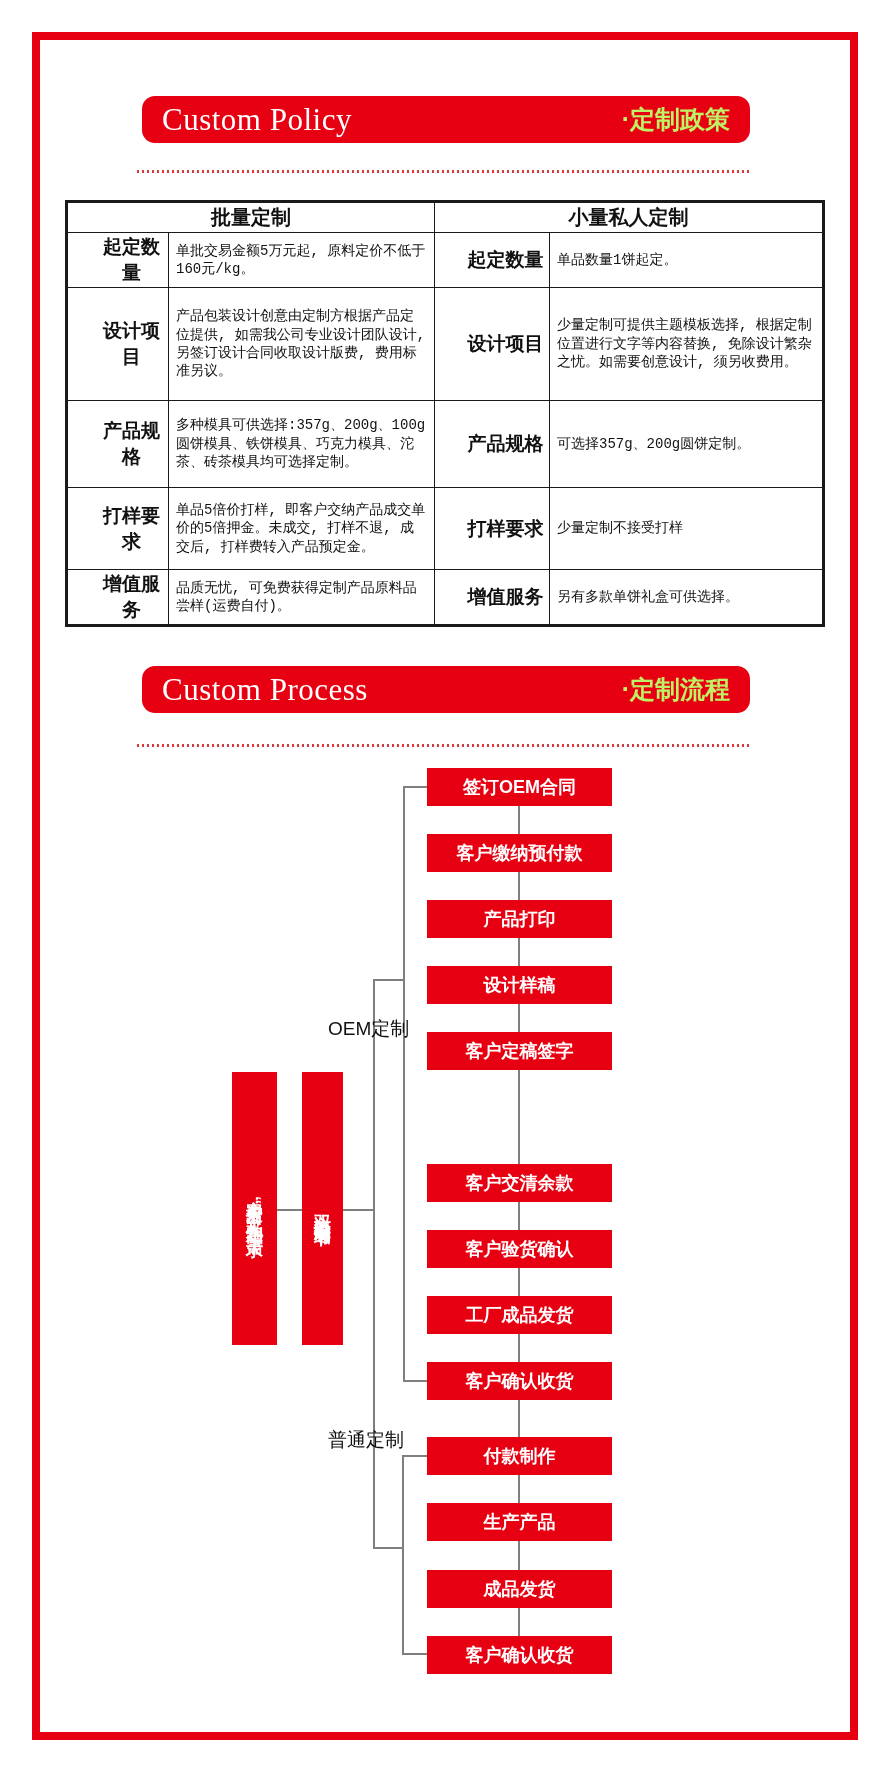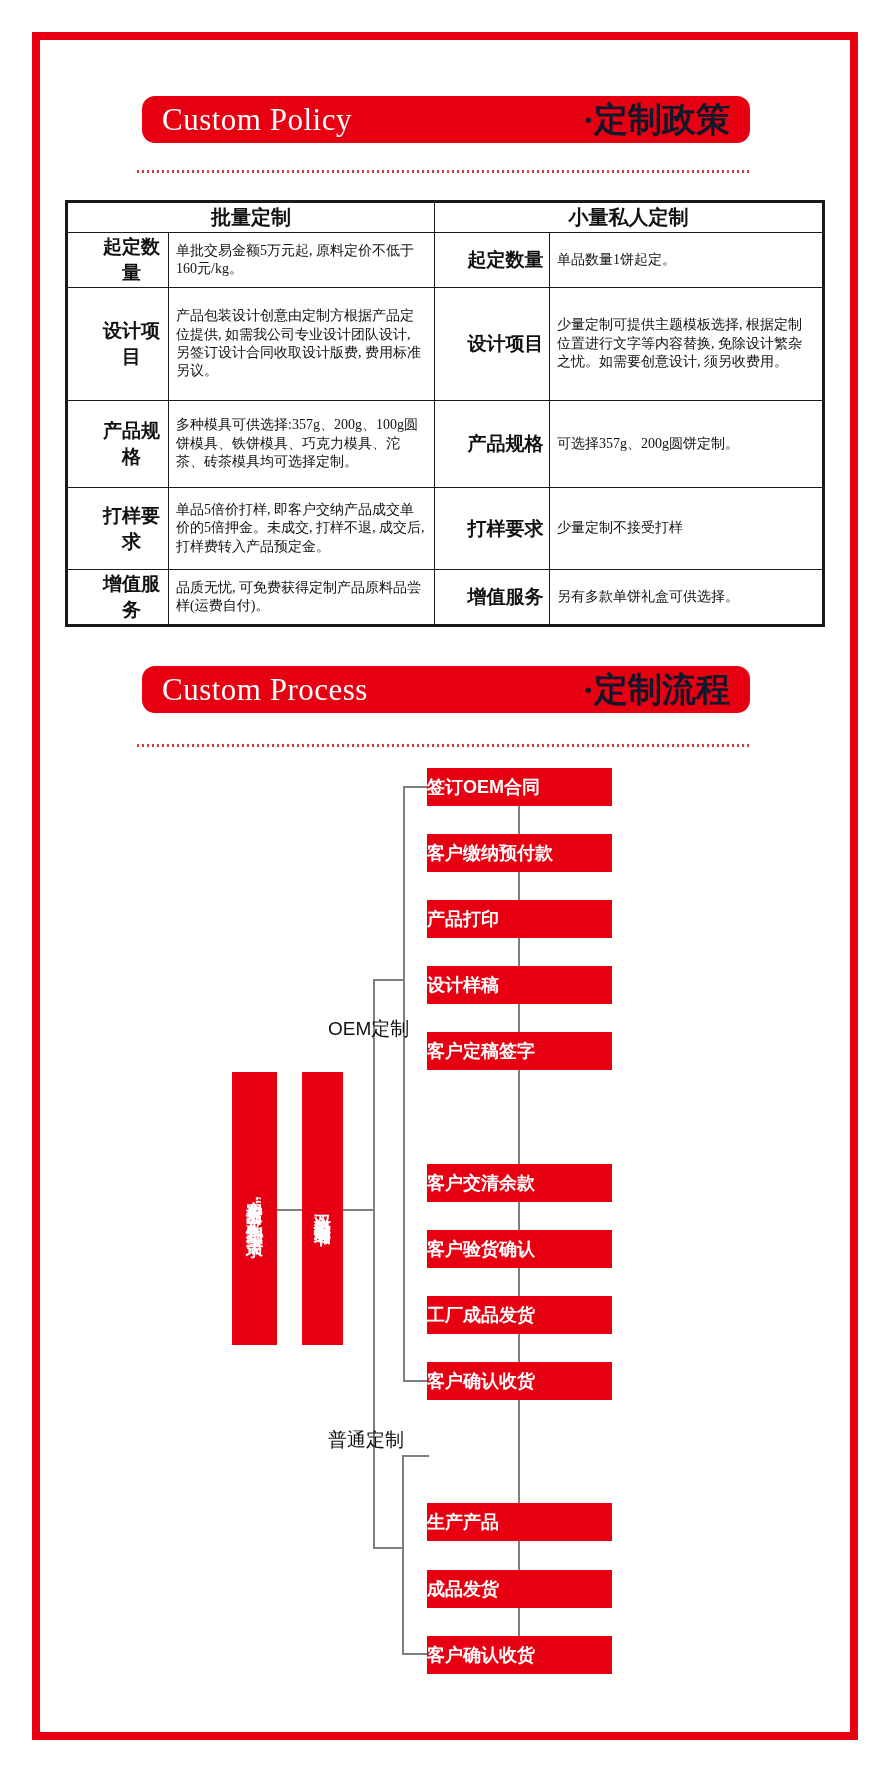--- a/index.html
+++ b/index.html
@@ -12,7 +12,7 @@
           border-radius:13px;display:flex;align-items:center;justify-content:space-between;
           padding:0 20px;box-sizing:border-box;}
   .banner .en{font-family:"Liberation Serif",serif;font-size:31px;color:#fff;letter-spacing:.5px;}
-  .banner .zh{font-family:Liberation Serif, serif;font-size:34px;font-weight:bold;color:#0f172a;}
+  .banner .zh{font-family:Liberation Sans, sans-serif;font-size:25px;font-weight:bold;color:#bef264;}
   .dotted{position:absolute;left:137px;width:613px;height:3px;
           background:repeating-linear-gradient(90deg,#d43a3a 0 2px,transparent 2px 5px);}
   

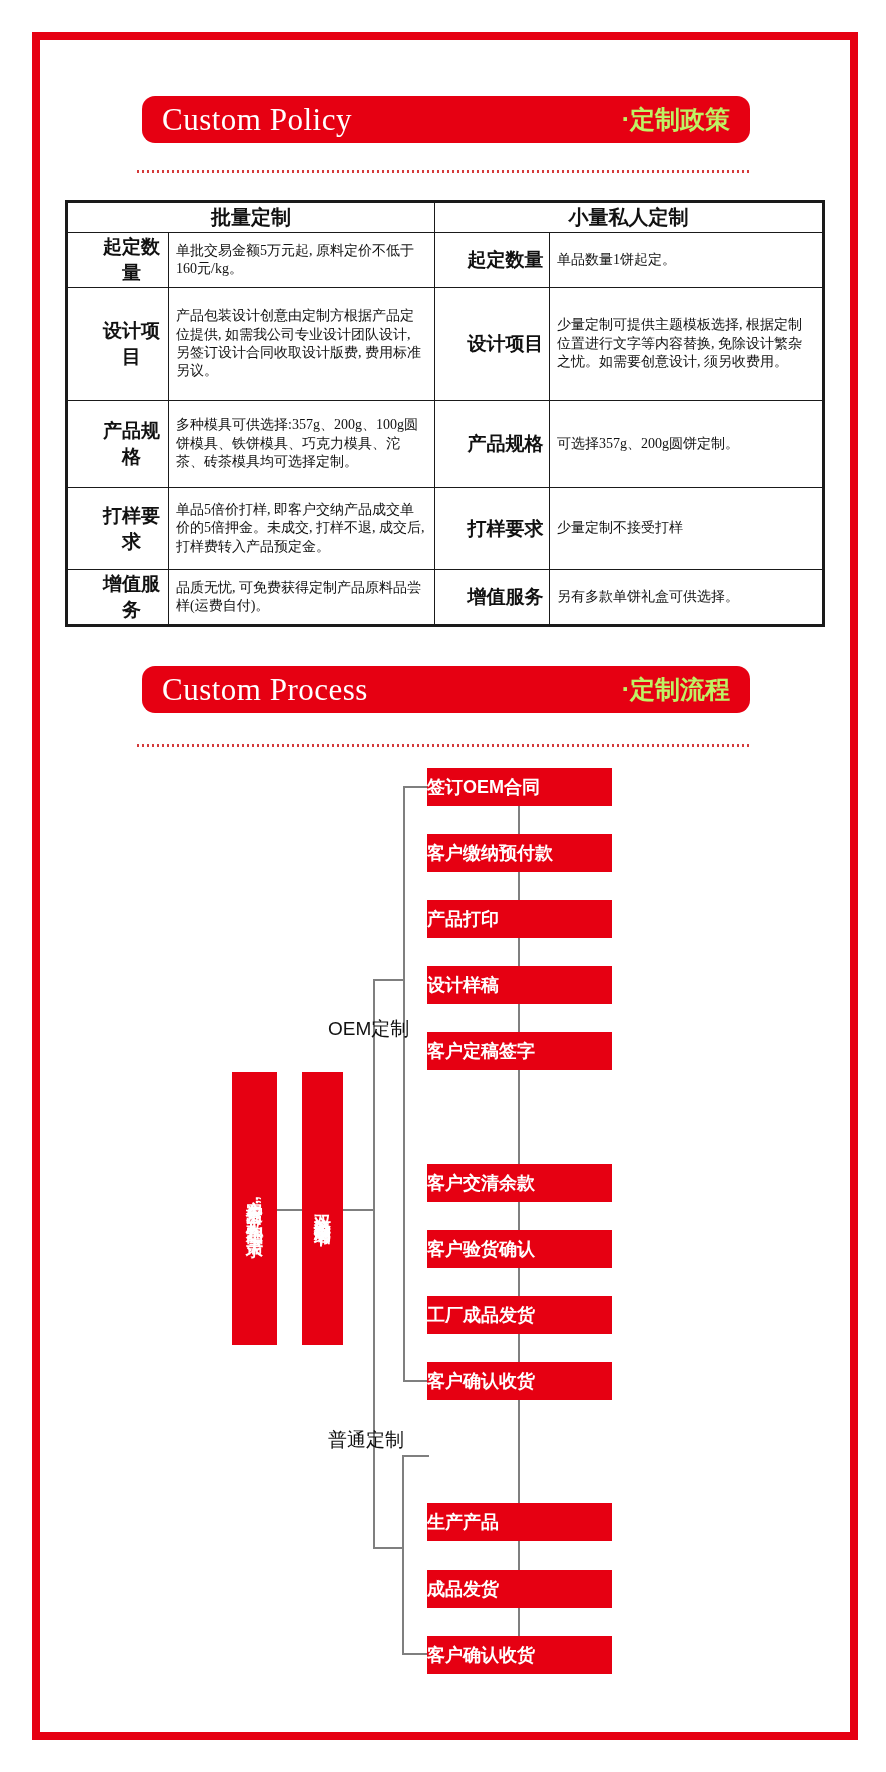--- a/index.html
+++ b/index.html
@@ -18,7 +18,7 @@
   
   table.policy{position:absolute;left:65px;top:200px;width:757px;border-collapse:collapse;
                table-layout:fixed;border:3px solid #1a1a1a;}
-  table.policy td,table.policy th{border:1.5px solid #1a1a1a;box-sizing:border-box;}
+  table.policy td,table.policy th{border:1.5px solid #1a1a1a;box-sizing:border-box;font-family:Liberation Mono, monospace;}
   th.hdr{height:28px;font-size:20px;font-weight:bold;text-align:center;
          font-family:"Liberation Serif",serif;}
   td.lbl{font-size:19px;font-weight:bold;text-align:center;vertical-align:middle;

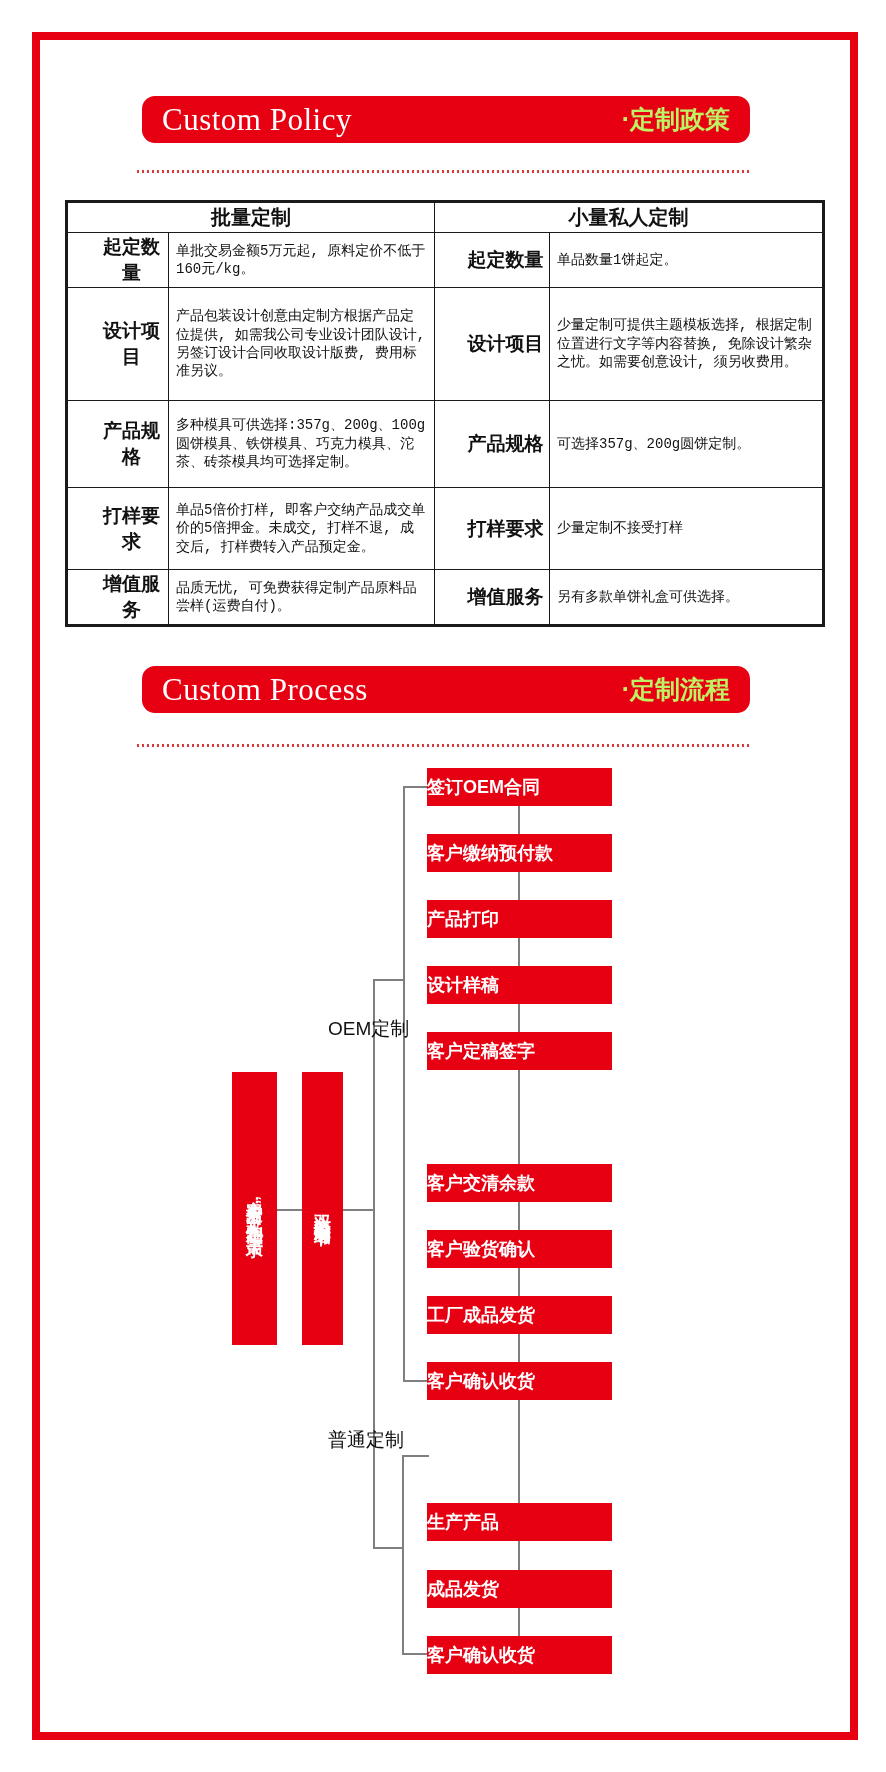--- a/index.html
+++ b/index.html
@@ -28,7 +28,7 @@
   
   .fline{position:absolute;background:#7f7f7f;}
   .step{position:absolute;left:427px;width:185px;height:38px;background:#e60012;color:#fff;
-        font-size:18px;font-weight:bold;line-height:38px;
+        font-size:18px;font-weight:bold;text-align:center;line-height:38px;
         font-family:"Liberation Sans",sans-serif;}
   .vbar{position:absolute;top:1072px;height:273px;background:#e60012;color:#fff;
         display:flex;align-items:center;justify-content:center;

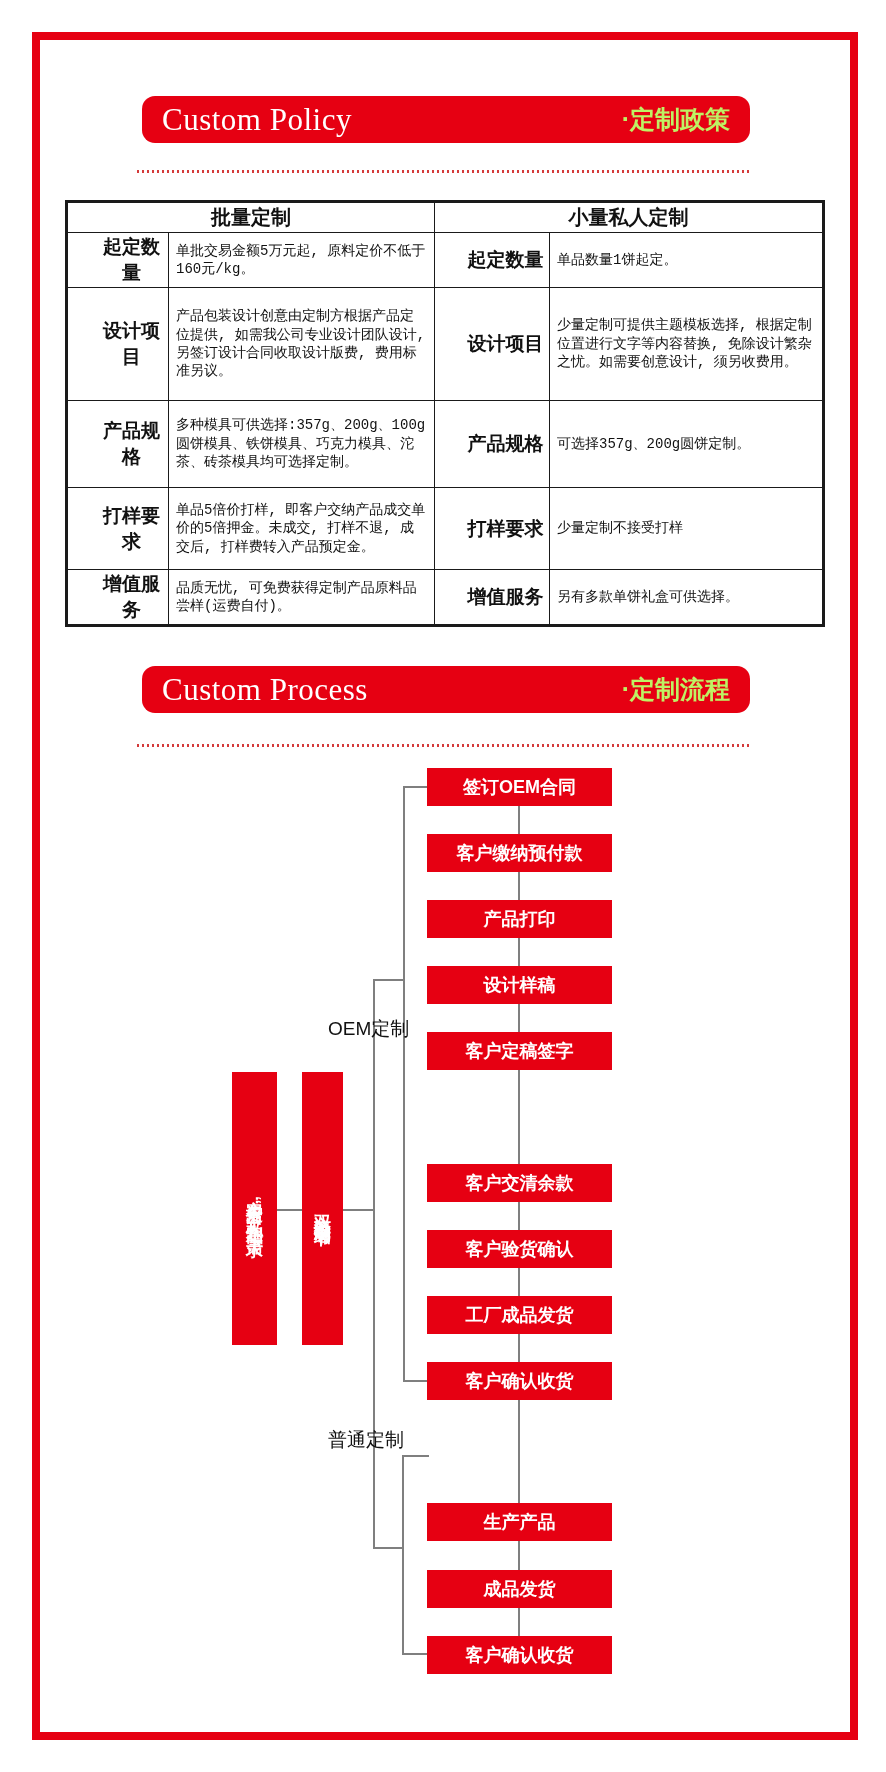--- a/index.html
+++ b/index.html
@@ -128,6 +128,7 @@
   <div class="step" style="top:1296px">工厂成品发货</div>
   <div class="step" style="top:1362px">客户确认收货</div>
 
+  <div class="step" style="top:1437px">付款制作</div>
   <div class="step" style="top:1503px">生产产品</div>
   <div class="step" style="top:1570px">成品发货</div>
   <div class="step" style="top:1636px">客户确认收货</div>

